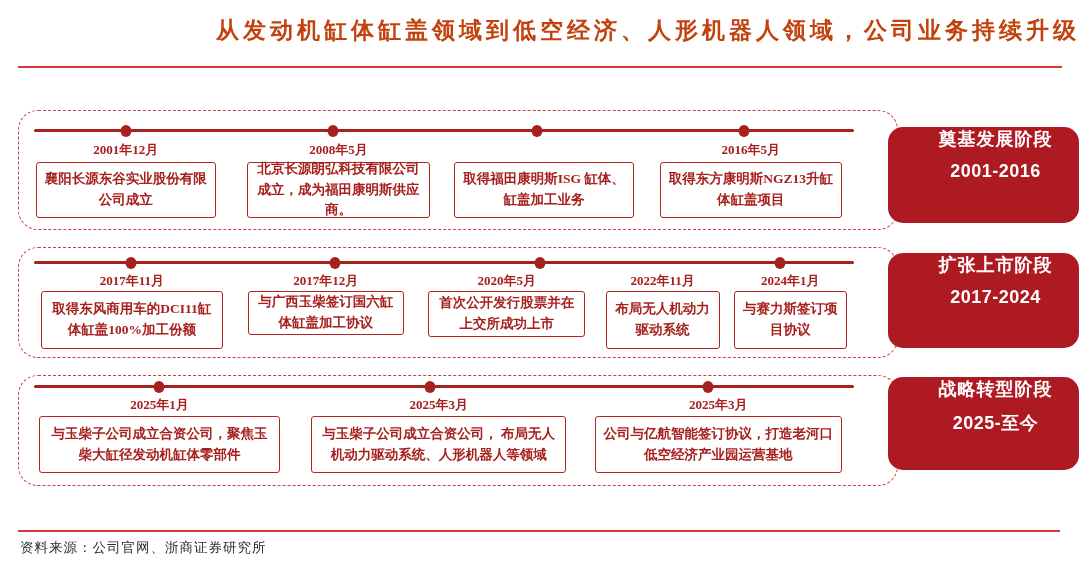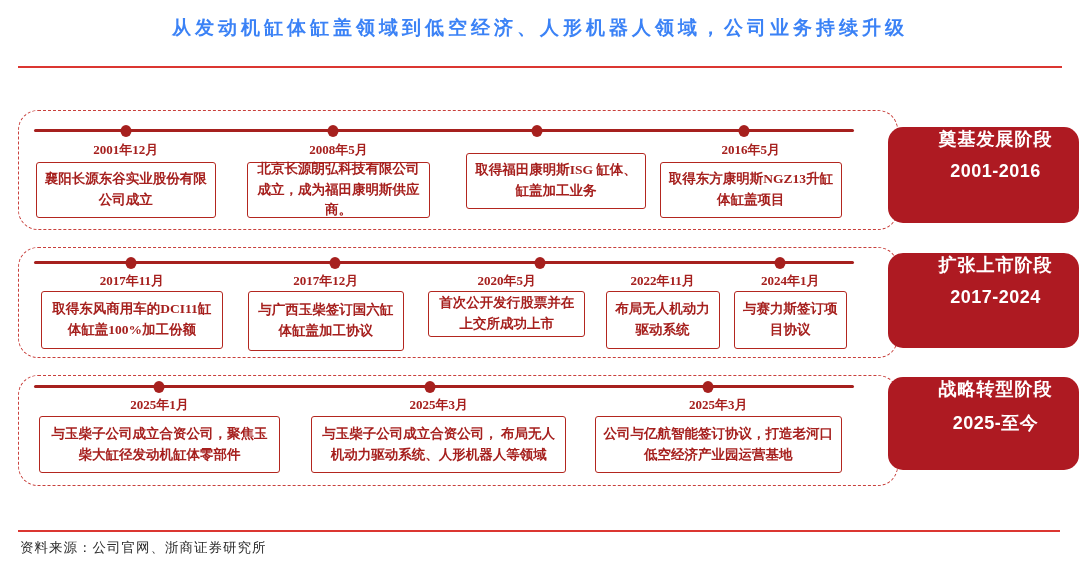--- a/index.html
+++ b/index.html
@@ -5,9 +5,9 @@
   html,body{margin:0;padding:0;background:#ffffff;}
   .page{position:relative;width:1080px;height:573px;background:#ffffff;overflow:hidden;
         font-family:"Liberation Sans","DejaVu Sans",sans-serif;}
-  .title{position:absolute;top:15px;left:0;width:100%;text-align:center;
+  .title{position:absolute;top:15px;left:0;width:100%;text-align:right;
          font-family:"Liberation Serif","DejaVu Serif",serif;
-         font-weight:bold;font-size:19px;letter-spacing:4px;color:#3b82f6;}
+         font-weight:bold;font-size:23px;letter-spacing:4px;color:#c2410c;}
   .title-underline{position:absolute;top:66px;left:18px;width:1044px;height:2px;background:#DB3631;}
   .panel{position:absolute;left:18px;width:880px;border:1.6px dashed #C8403C;
          border-radius:20px;box-sizing:border-box;background:#ffffff;}

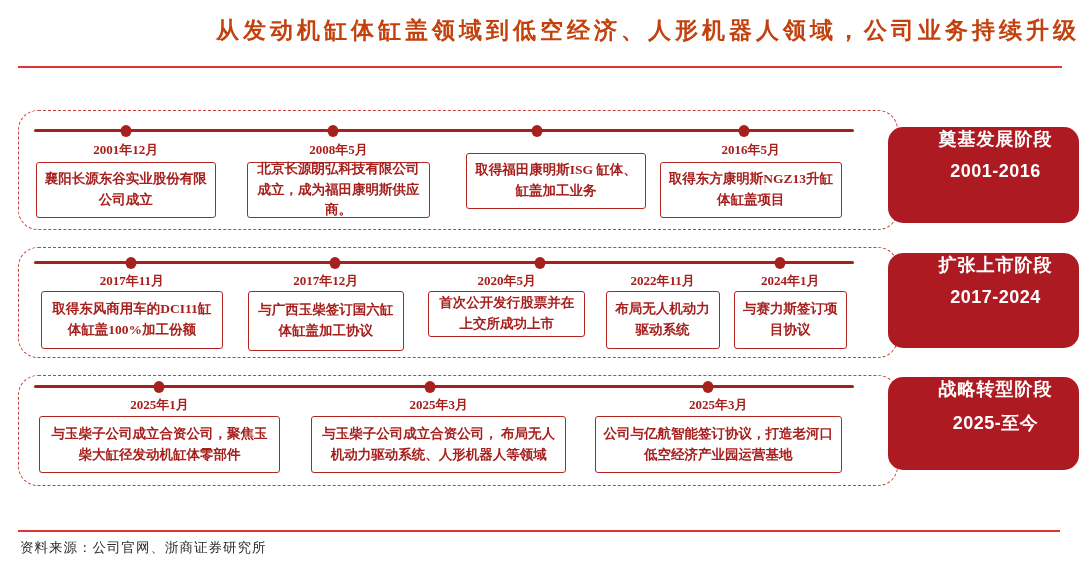--- a/index.html
+++ b/index.html
@@ -52,7 +52,7 @@
           <span>北京长源朗弘科技有限公司成立，成为福田康明斯供应商。</span>
         </div>
         <div class="mdate" style="left: 49.5%; width: 20.6%; top: 30px; margin-top: 39px;">2012年8月</div>
-        <div class="mbox" style="left: 49.5%; width: 20.6%; top: 42px; height: 56px; margin-left: 12px;">
+        <div class="mbox" style="left: 49.5%; width: 20.6%; top: 51px; height: 56px;">
           <span>取得福田康明斯ISG 缸体、缸盖加工业务</span>
         </div>
         <div class="mdate" style="left: 73%; width: 20.7%; top: 30px;">2016年5月</div>

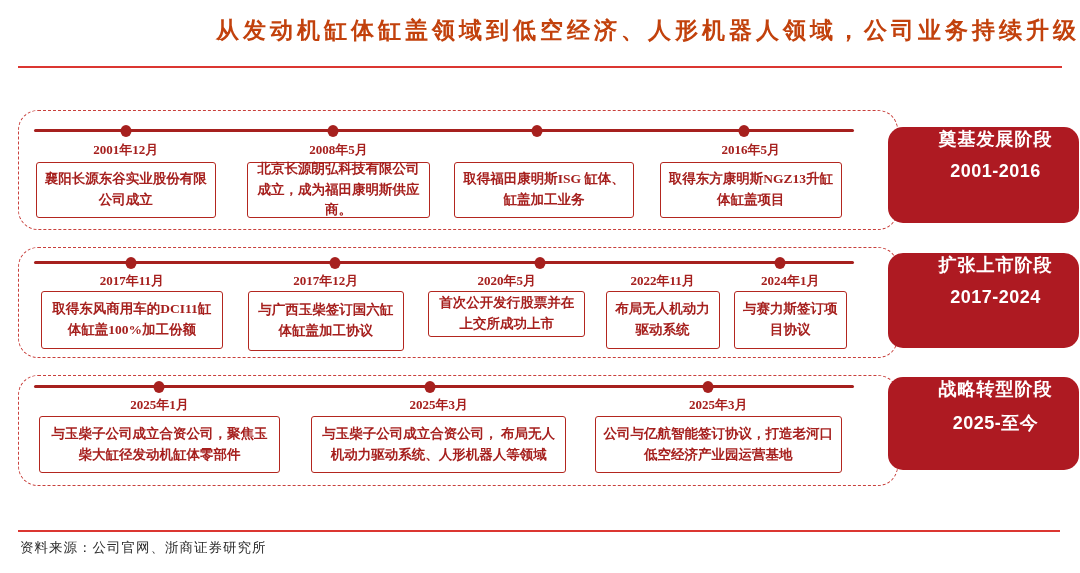--- a/index.html
+++ b/index.html
@@ -71,7 +71,7 @@
           <span>取得东风商用车的DCI11缸体缸盖100%加工份额</span>
         </div>
         <div class="mdate" style="left: 26.1%; width: 17.7%; top: 24px;">2017年12月</div>
-        <div class="mbox" style="left: 26.1%; width: 17.7%; top: 43px; height: 60px;">
+        <div class="mbox" style="left: 26.1%; width: 17.7%; top: 43px; height: 44px;">
           <span>与广西玉柴签订国六缸体缸盖加工协议</span>
         </div>
         <div class="mdate" style="left: 46.6%; width: 17.9%; top: 24px;">2020年5月</div>

